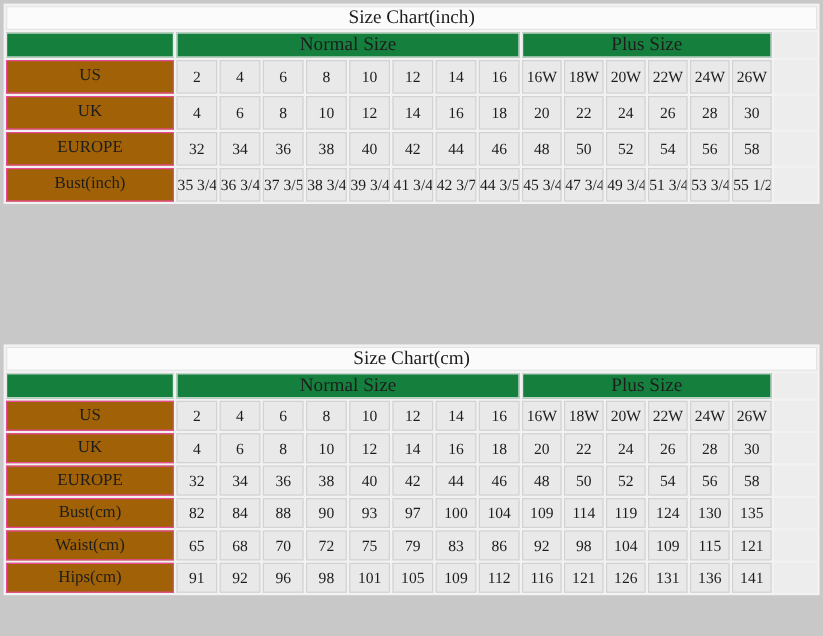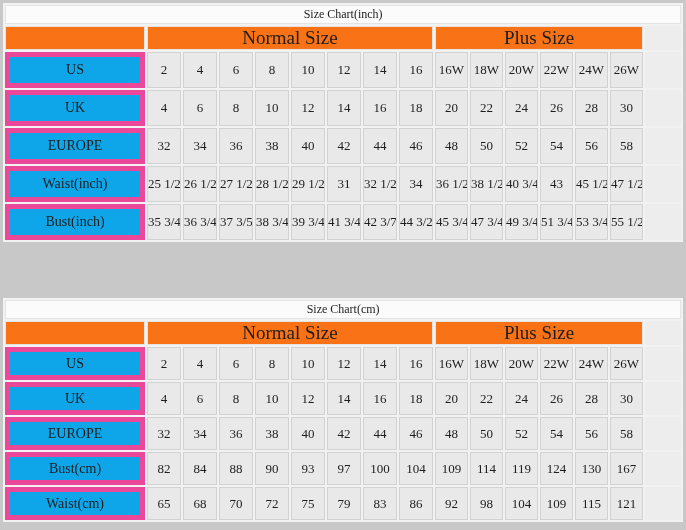--- a/index.html
+++ b/index.html
@@ -34,7 +34,7 @@
   .title-cell {
     background: #fbfbfb;
     border: 1px solid #e4e4e4;
-    font-size: 12px;
+    font-size: 16px;
     height: 17px;
   }
   .group-blank-cell, .group-cell {

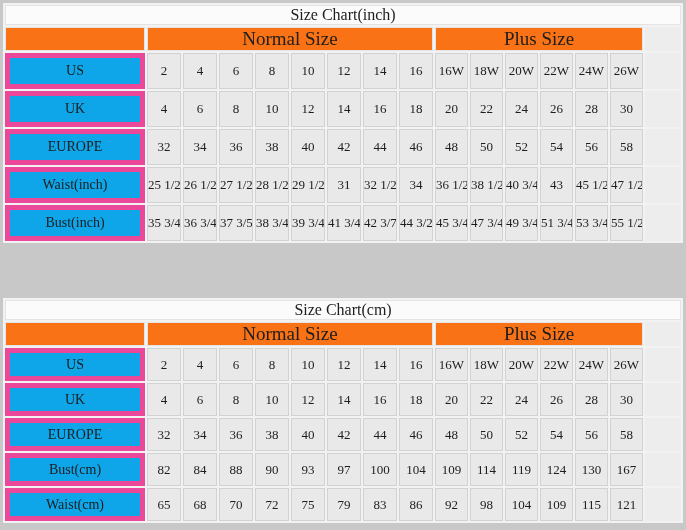--- a/index.html
+++ b/index.html
@@ -38,9 +38,9 @@
     height: 17px;
   }
   .group-blank-cell, .group-cell {
-    background: #f97316;
+    background: #15803d;
     border: 1px solid #e4e4e4;
-    font-size: 19px;
+    font-size: 16px;
     height: 19px;
   }
   .label-cell {

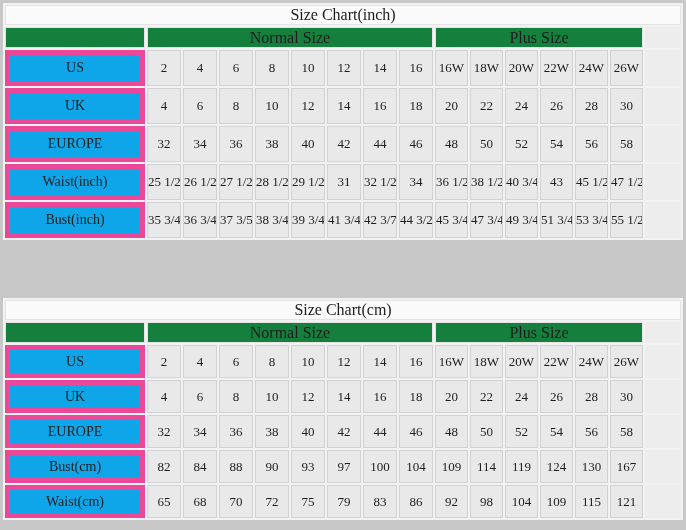--- a/index.html
+++ b/index.html
@@ -44,8 +44,8 @@
     height: 19px;
   }
   .label-cell {
-    background: #0ea5e9;
-    border: 5px solid #ec4899;
+    background: #a16207;
+    border: 1px solid #ec4899;
     font-size: 14px;
   }
   .data-cell {

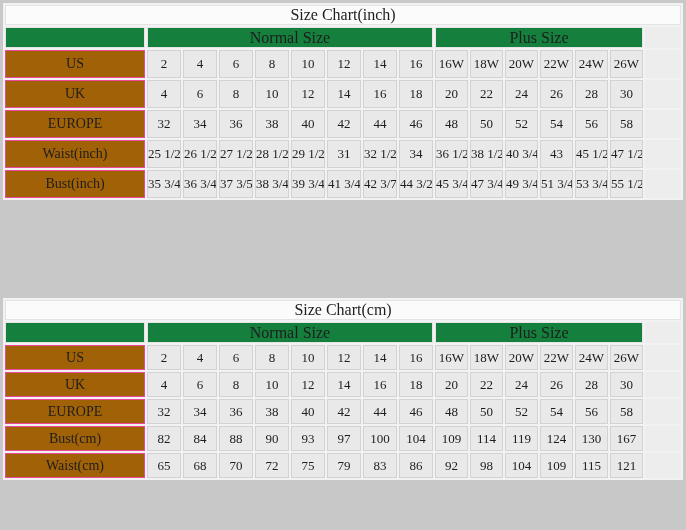--- a/index.html
+++ b/index.html
@@ -147,24 +147,6 @@
         <td class="spacer-cell"></td>
       </tr>
       <tr>
-        <td class="label-cell">Waist(inch)</td>
-        <td class="data-cell">25 1/2</td>
-        <td class="data-cell">26 1/2</td>
-        <td class="data-cell">27 1/2</td>
-        <td class="data-cell">28 1/2</td>
-        <td class="data-cell">29 1/2</td>
-        <td class="data-cell">31</td>
-        <td class="data-cell">32 1/2</td>
-        <td class="data-cell">34</td>
-        <td class="data-cell">36 1/2</td>
-        <td class="data-cell">38 1/2</td>
-        <td class="data-cell">40 3/4</td>
-        <td class="data-cell">43</td>
-        <td class="data-cell">45 1/2</td>
-        <td class="data-cell">47 1/2</td>
-        <td class="spacer-cell"></td>
-      </tr>
-      <tr>
         <td class="label-cell">Bust(inch)</td>
         <td class="data-cell">35 3/4</td>
         <td class="data-cell">36 3/4</td>

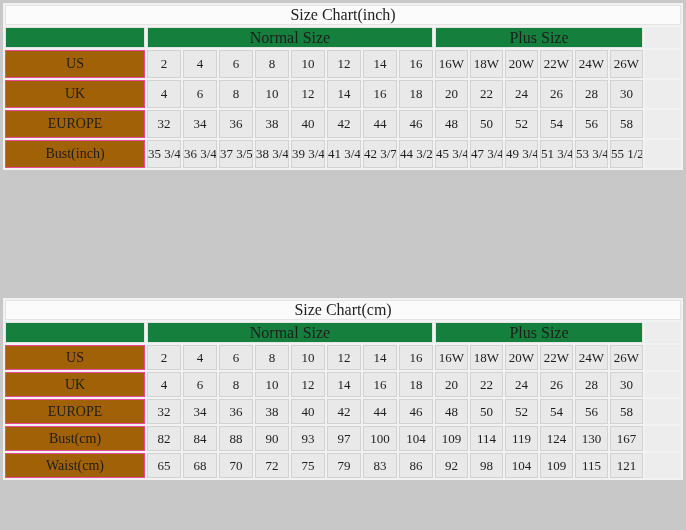--- a/index.html
+++ b/index.html
@@ -155,7 +155,7 @@
         <td class="data-cell">39 3/4</td>
         <td class="data-cell">41 3/4</td>
         <td class="data-cell">42 3/7</td>
-        <td class="data-cell">44 3/2</td>
+        <td class="data-cell">44 3/5</td>
         <td class="data-cell">45 3/4</td>
         <td class="data-cell">47 3/4</td>
         <td class="data-cell">49 3/4</td>

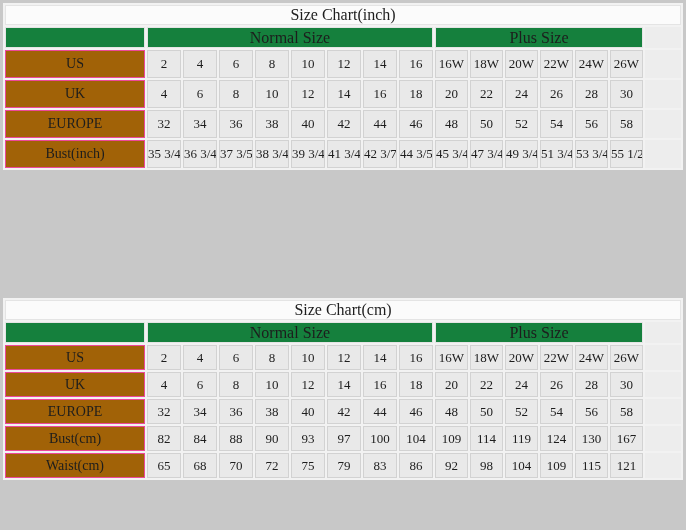--- a/index.html
+++ b/index.html
@@ -21,7 +21,7 @@
     background: #f2f2f2;
   }
   #table-inch { top: 3px; }
-  #table-cm   { top: 298px; }
+  #table-cm   { top: 287px; }
 
   td {
     padding: 0;

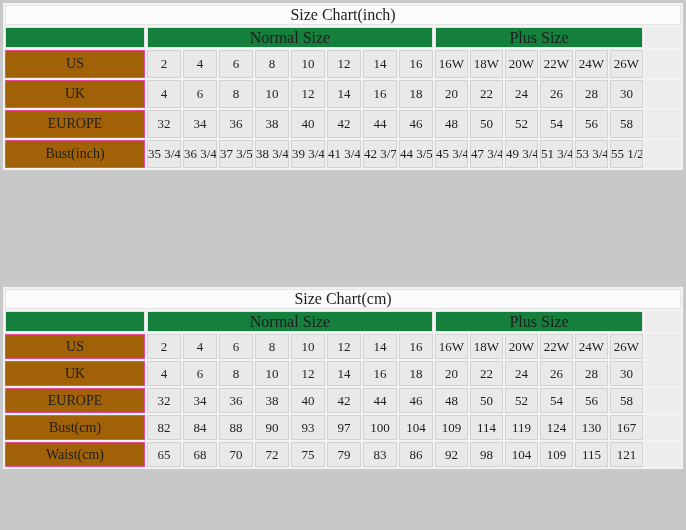--- a/index.html
+++ b/index.html
@@ -265,7 +265,7 @@
         <td class="data-cell">119</td>
         <td class="data-cell">124</td>
         <td class="data-cell">130</td>
-        <td class="data-cell">167</td>
+        <td class="data-cell">135</td>
         <td class="spacer-cell"></td>
       </tr>
       <tr>

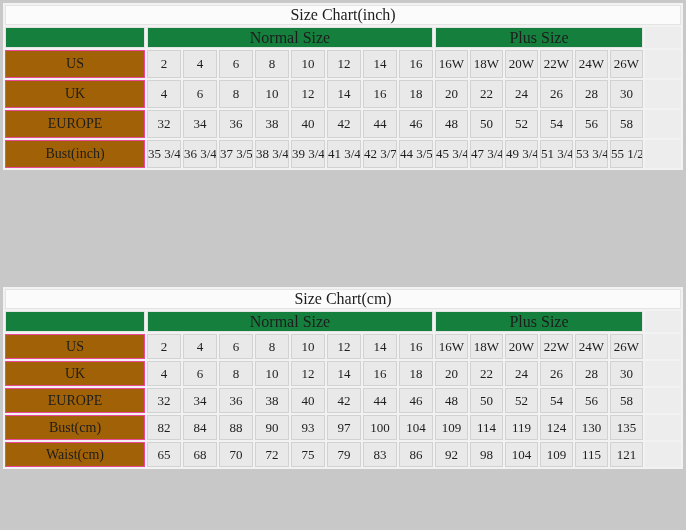--- a/index.html
+++ b/index.html
@@ -286,6 +286,24 @@
         <td class="data-cell">121</td>
         <td class="spacer-cell"></td>
       </tr>
+      <tr>
+        <td class="label-cell">Hips(cm)</td>
+        <td class="data-cell">91</td>
+        <td class="data-cell">92</td>
+        <td class="data-cell">96</td>
+        <td class="data-cell">98</td>
+        <td class="data-cell">101</td>
+        <td class="data-cell">105</td>
+        <td class="data-cell">109</td>
+        <td class="data-cell">112</td>
+        <td class="data-cell">116</td>
+        <td class="data-cell">121</td>
+        <td class="data-cell">126</td>
+        <td class="data-cell">131</td>
+        <td class="data-cell">136</td>
+        <td class="data-cell">141</td>
+        <td class="spacer-cell"></td>
+      </tr>
     </tbody>
 </table>
 

